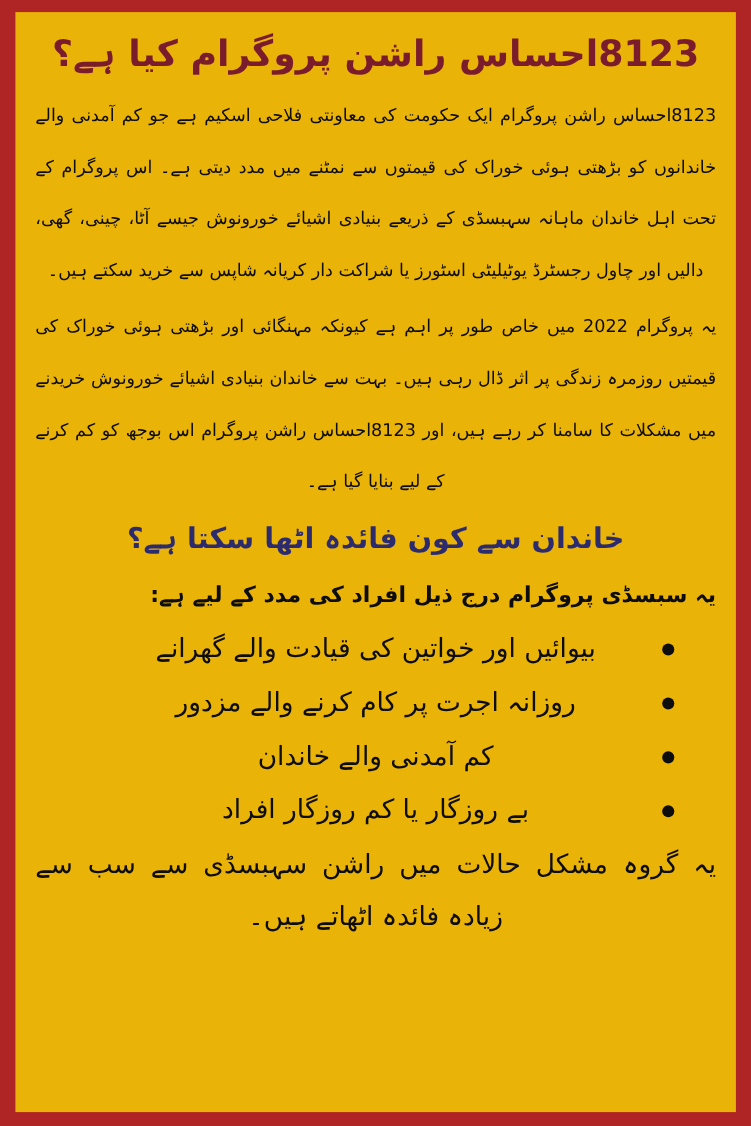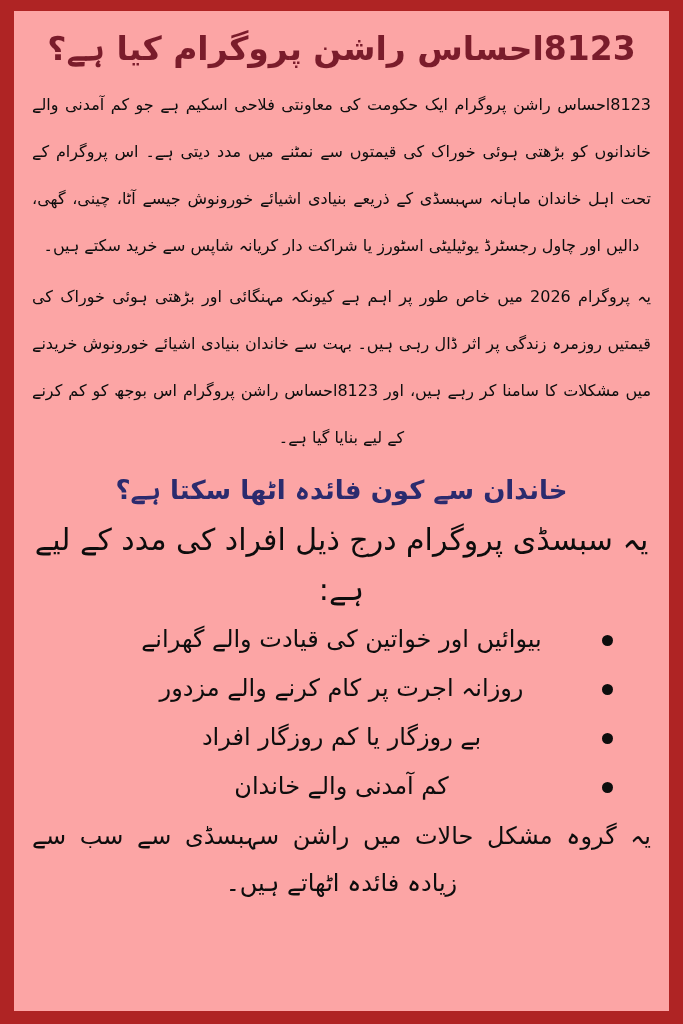--- a/index.html
+++ b/index.html
@@ -24,7 +24,7 @@
     top: 11px;
     right: 14px;
     bottom: 13px;
-    background: #fca5a5;
+    background: #eab308;
     direction: rtl;
     padding: 10px 18px 8px 18px;
     overflow: hidden;

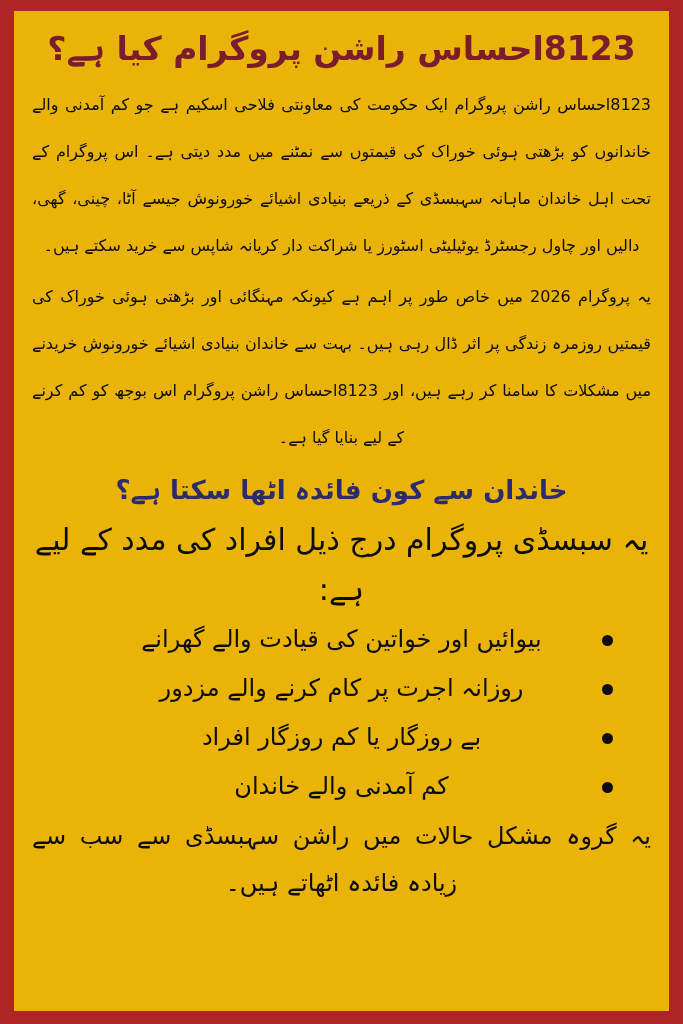--- a/index.html
+++ b/index.html
@@ -102,7 +102,7 @@
 
   <p class="body-para">8123احساس راشن پروگرام ایک حکومت کی معاونتی فلاحی اسکیم ہے جو کم آمدنی والے خاندانوں کو بڑھتی ہوئی خوراک کی قیمتوں سے نمٹنے میں مدد دیتی ہے۔ اس پروگرام کے تحت اہل خاندان ماہانہ سہبسڈی کے ذریعے بنیادی اشیائے خورونوش جیسے آٹا، چینی، گھی، دالیں اور چاول رجسٹرڈ یوٹیلیٹی اسٹورز یا شراکت دار کریانہ شاپس سے خرید سکتے ہیں۔</p>
 
-  <p class="body-para">یہ پروگرام 2026 میں خاص طور پر اہم ہے کیونکہ مہنگائی اور بڑھتی ہوئی خوراک کی قیمتیں روزمرہ زندگی پر اثر ڈال رہی ہیں۔ بہت سے خاندان بنیادی اشیائے خورونوش خریدنے میں مشکلات کا سامنا کر رہے ہیں، اور 8123احساس راشن پروگرام اس بوجھ کو کم کرنے کے لیے بنایا گیا ہے۔</p>
+  <p class="body-para">یہ پروگرام 2022 میں خاص طور پر اہم ہے کیونکہ مہنگائی اور بڑھتی ہوئی خوراک کی قیمتیں روزمرہ زندگی پر اثر ڈال رہی ہیں۔ بہت سے خاندان بنیادی اشیائے خورونوش خریدنے میں مشکلات کا سامنا کر رہے ہیں، اور 8123احساس راشن پروگرام اس بوجھ کو کم کرنے کے لیے بنایا گیا ہے۔</p>
 
   <h2 class="sub-heading">خاندان سے کون فائدہ اٹھا سکتا ہے؟</h2>
 

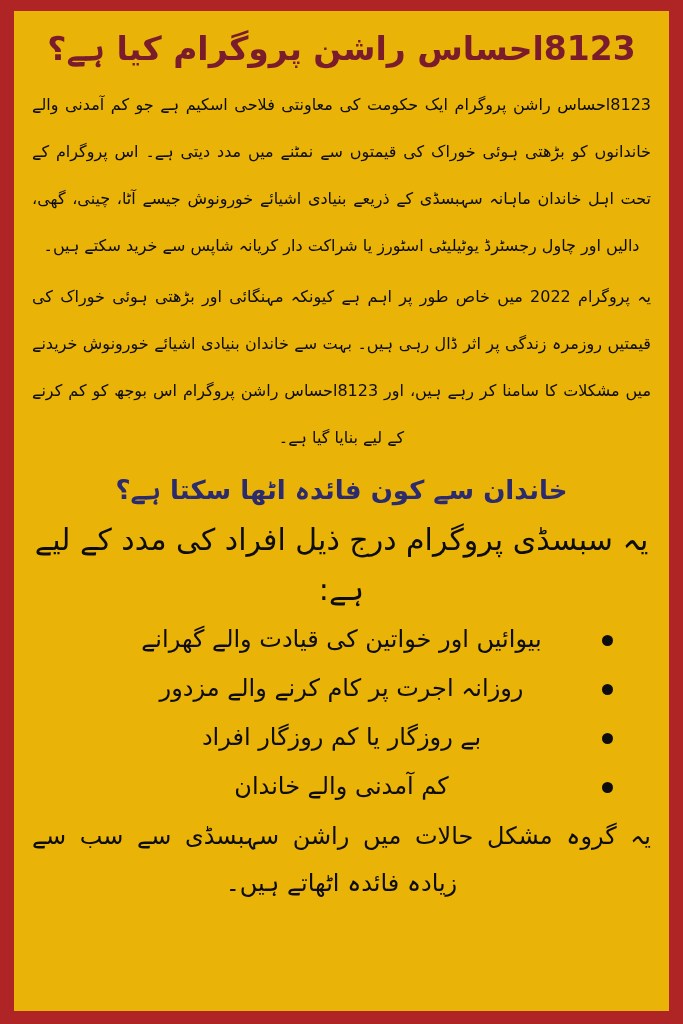--- a/index.html
+++ b/index.html
@@ -53,10 +53,10 @@
     line-height: 50px;
   }
   .list-intro {
-    text-align: center;
     color: #0d0d0d;
-    font-size: 30px;
+    font-size: 20px;
     line-height: 50px;
+    font-weight: bold;
   }
   .benef-list {
     list-style: none;

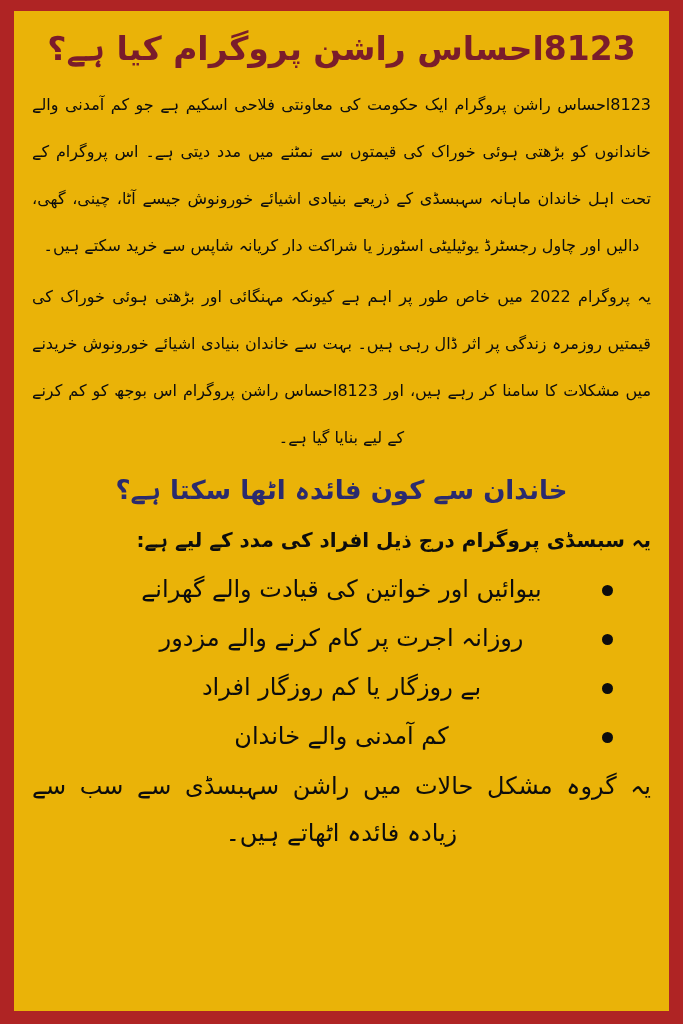--- a/index.html
+++ b/index.html
@@ -119,11 +119,11 @@
     </li>
     <li class="benef-item">
       <span class="bullet-dot"></span>
-      <span>بے روزگار یا کم روزگار افراد</span>
+      <span>کم آمدنی والے خاندان</span>
     </li>
     <li class="benef-item">
       <span class="bullet-dot"></span>
-      <span>کم آمدنی والے خاندان</span>
+      <span>بے روزگار یا کم روزگار افراد</span>
     </li>
   </ul>
 

